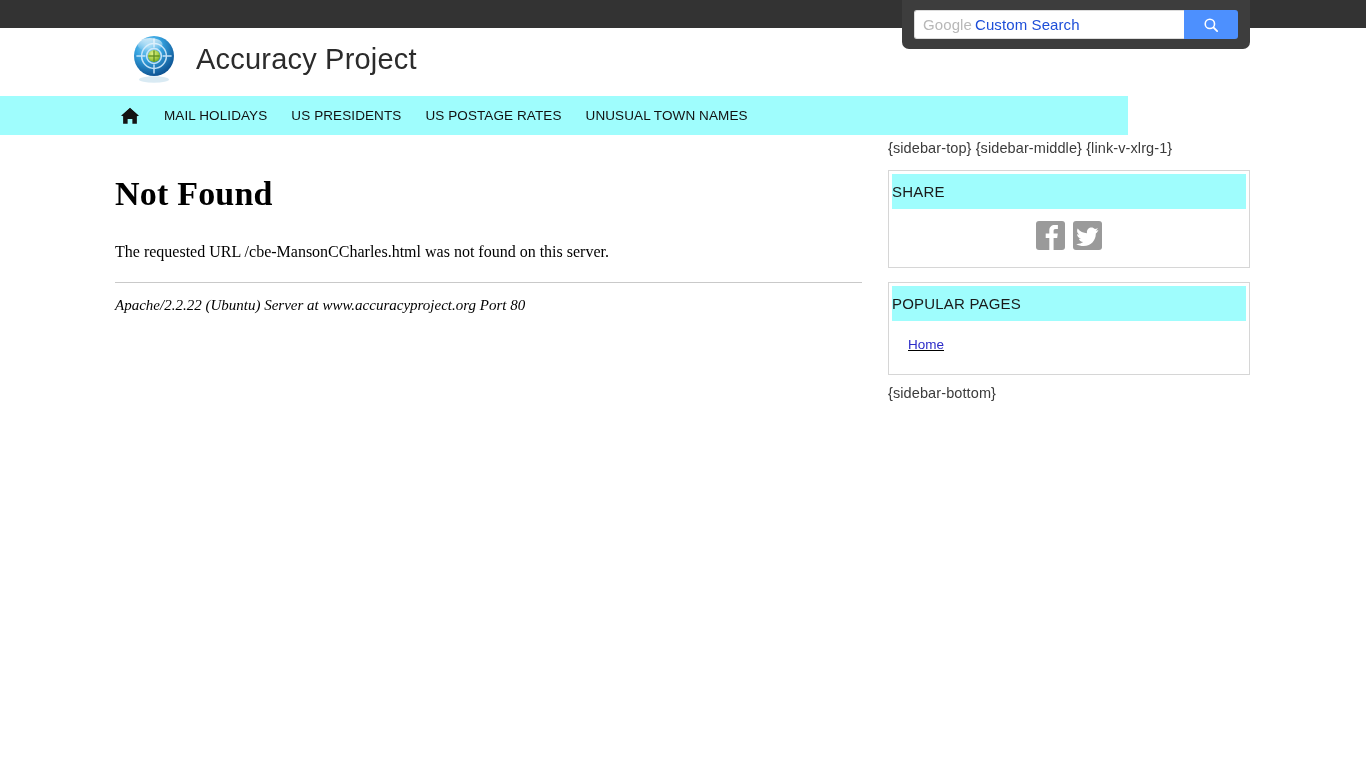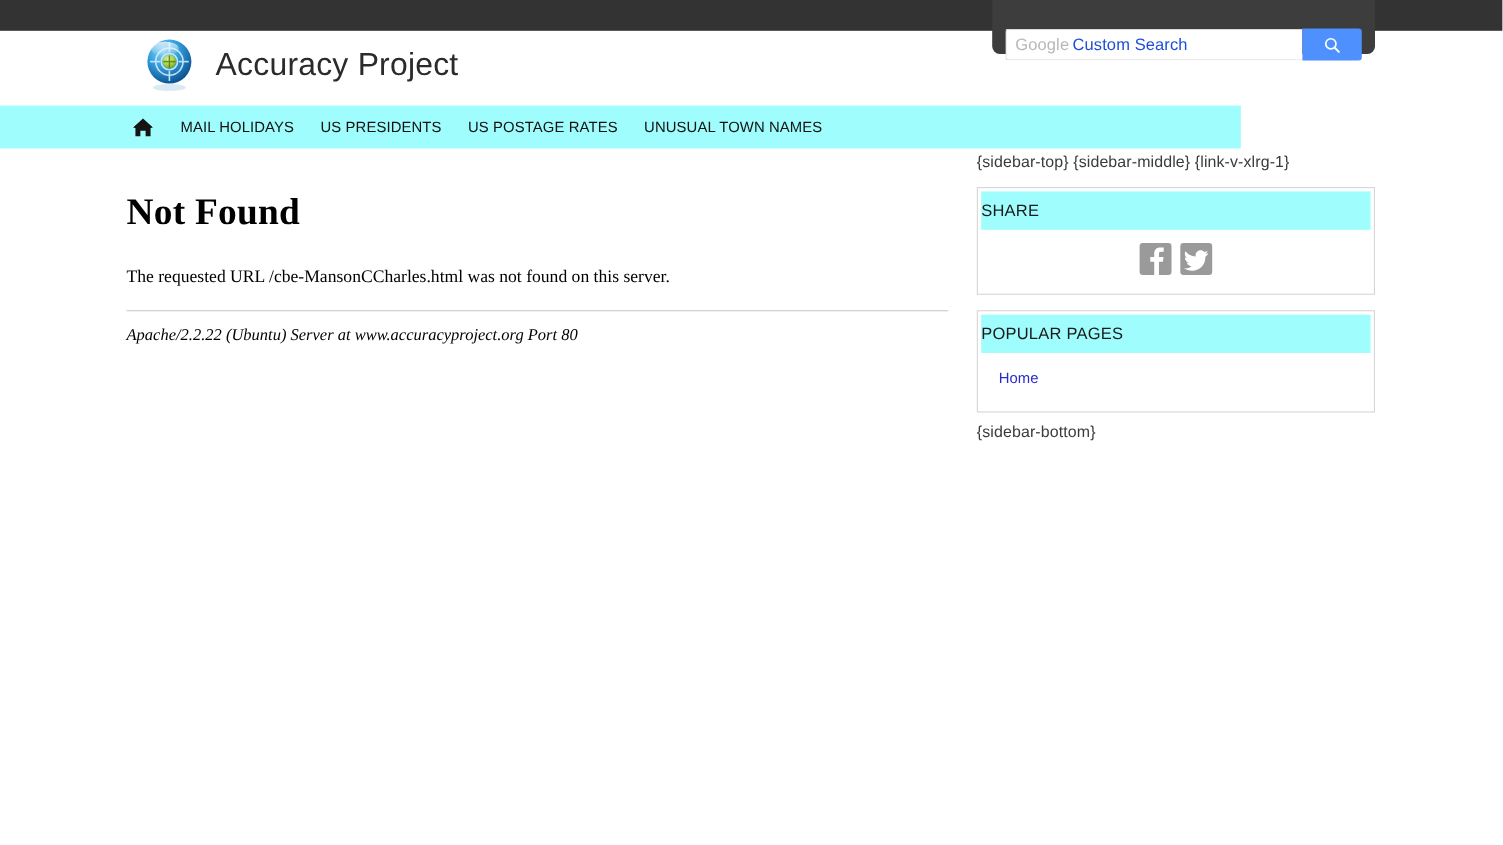--- a/index.html
+++ b/index.html
@@ -44,7 +44,6 @@
     display: flex;
     align-items: stretch;
     height: 29px;
-    margin-top: 16px;
   }
   .cse-input {
     flex: 1 1 auto;

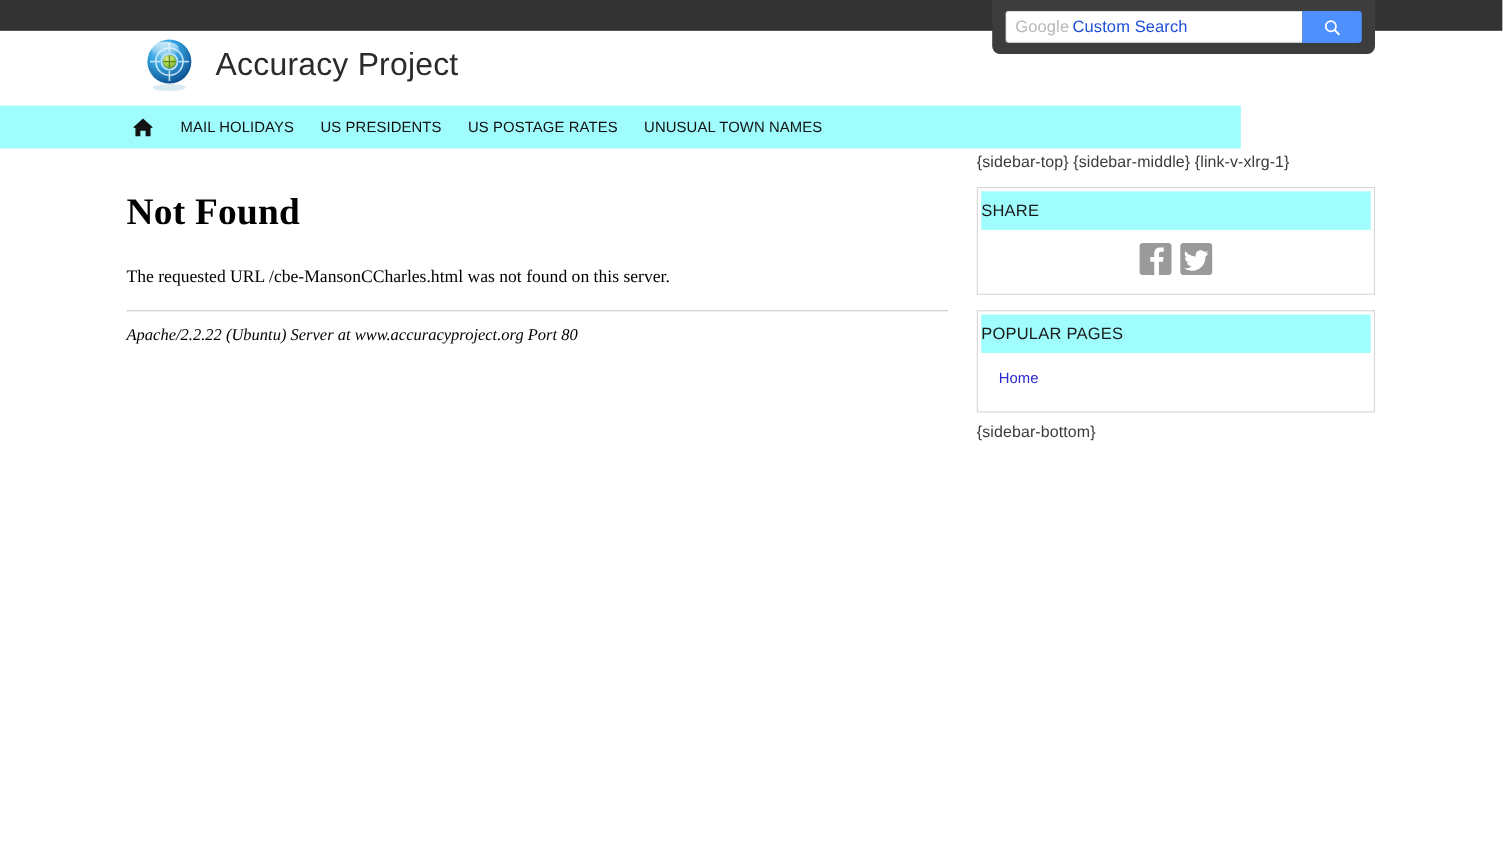--- a/index.html
+++ b/index.html
@@ -237,6 +237,7 @@
   }
   .pp-body {
     padding: 14px 0 18px 16px;
+    text-decoration: underline;
   }
   .pp-link {
     font-size: 13.5px;

